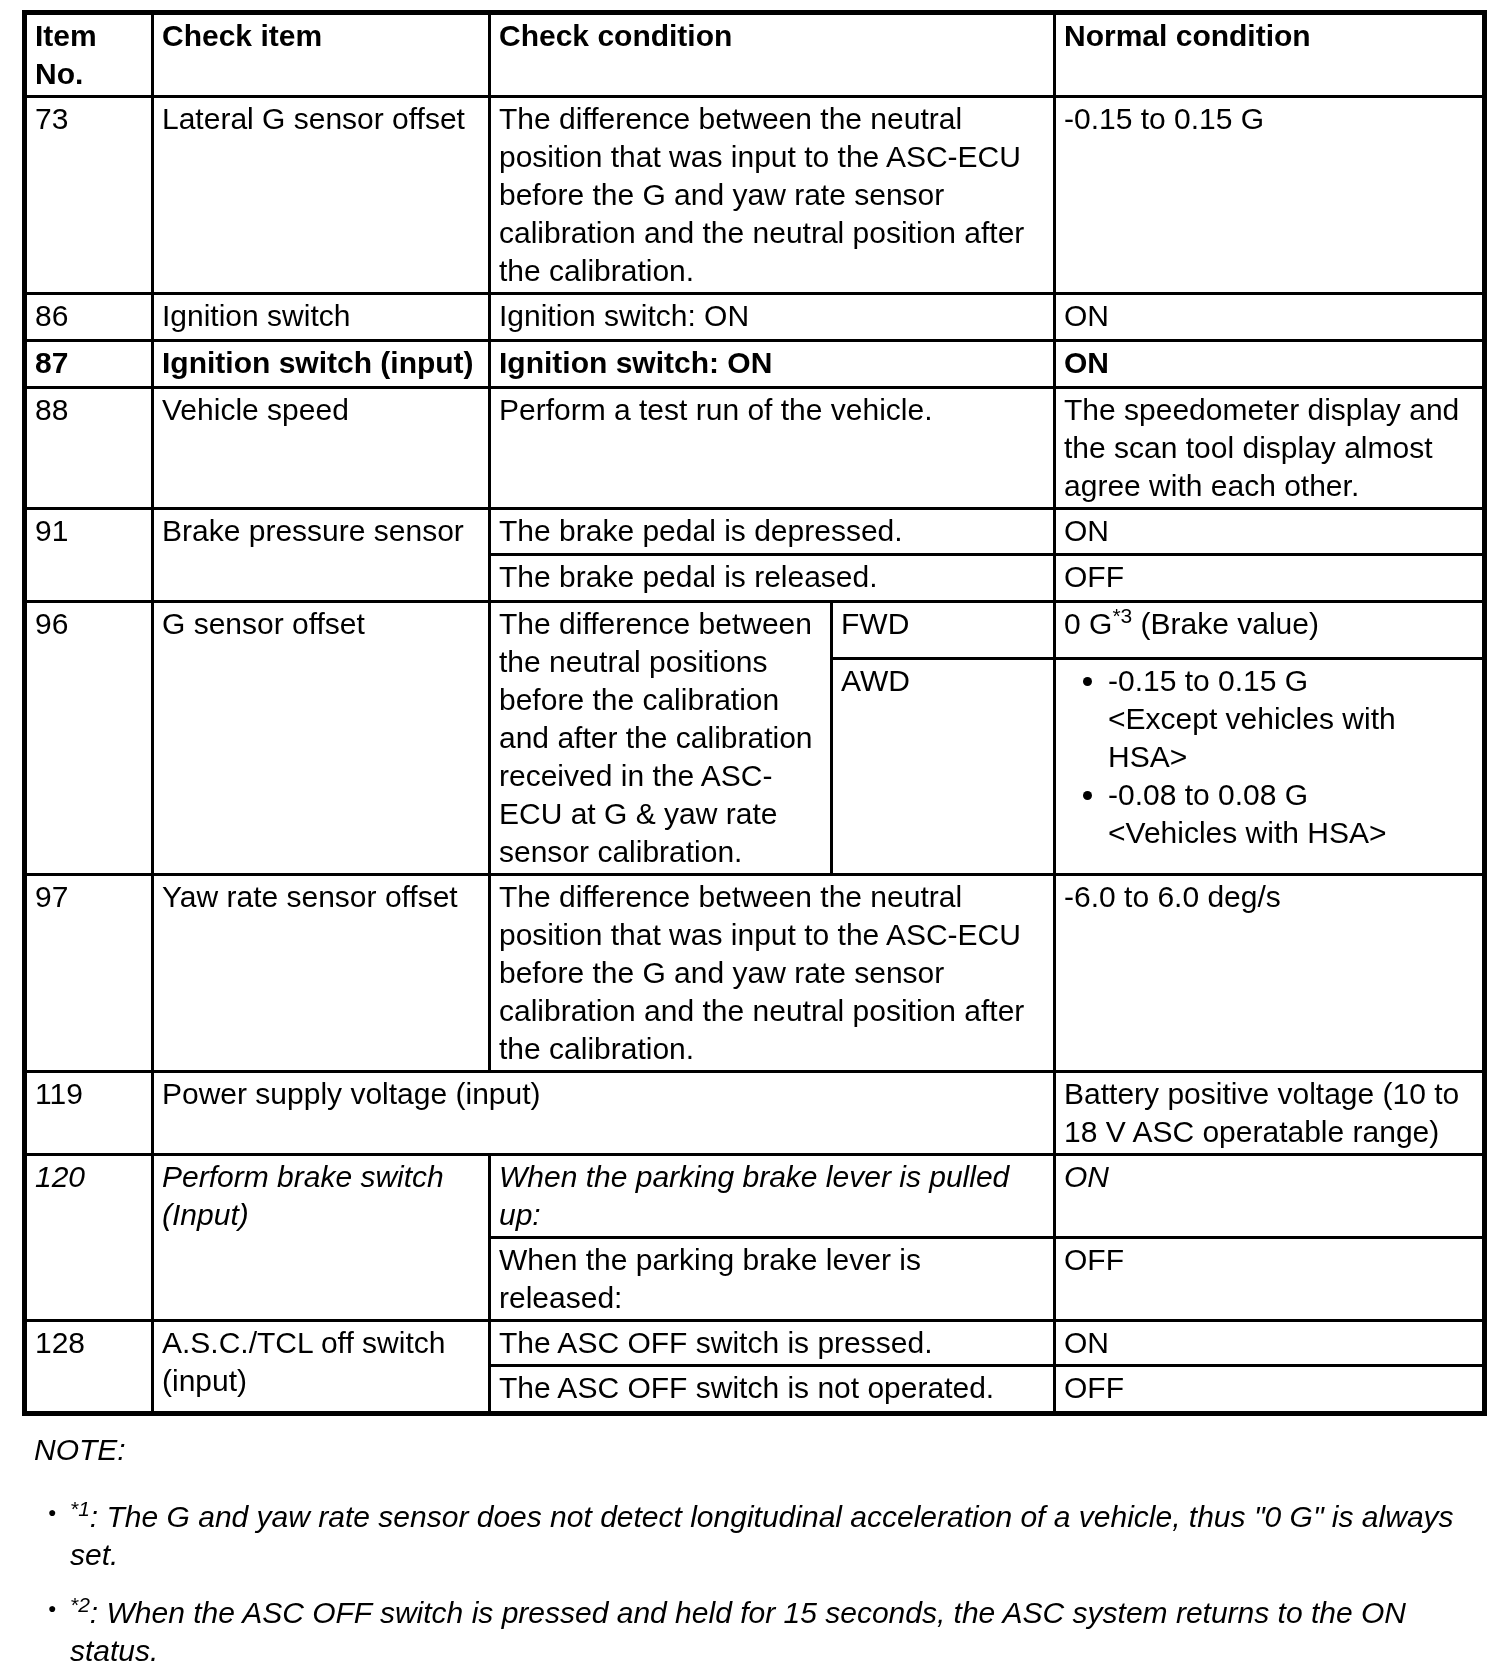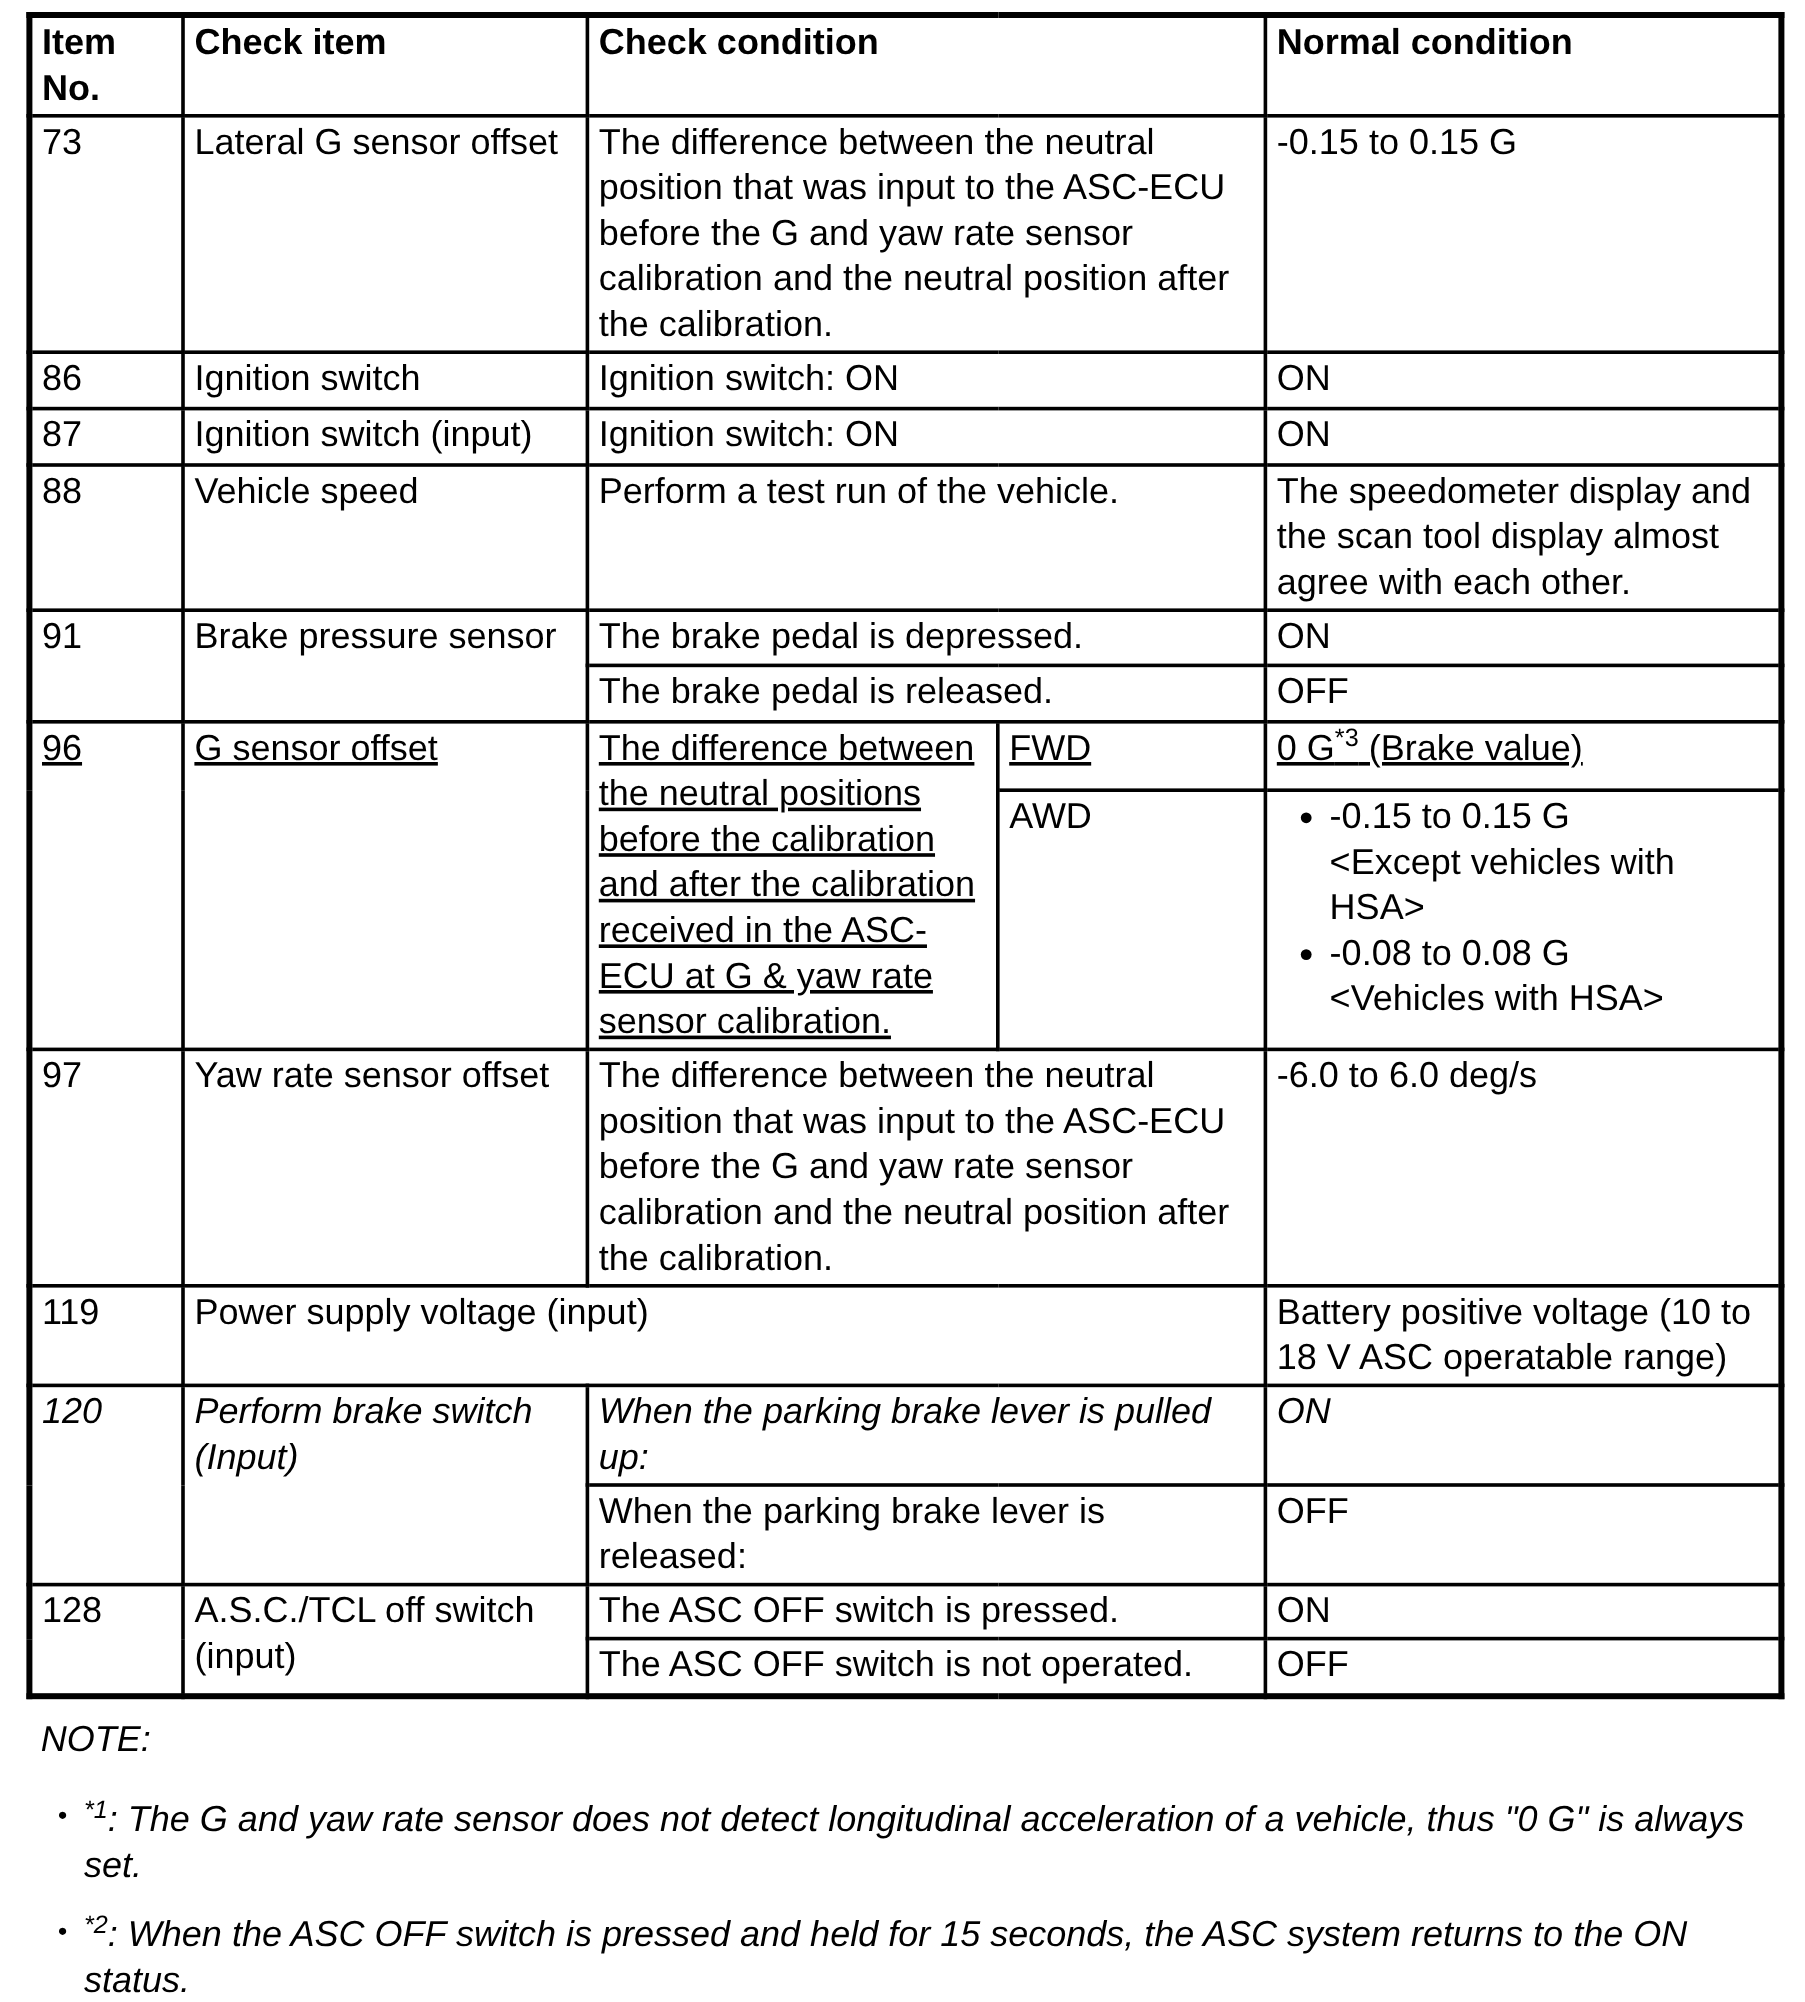--- a/index.html
+++ b/index.html
@@ -33,7 +33,7 @@
   tr.rh-header { height: 45px; margin-top: 36px; }
   tr.rh-73  { height: 193px; margin-top: 12px; }
   tr.rh-86  { height: 47px; }
-  tr.rh-87  { height: 47px; }
+  tr.rh-87  { height: 47px; font-weight: bold; }
   tr.rh-88  { height: 120px; }
   tr.rh-91a { height: 46px; }
   tr.rh-91b { height: 47px; margin-top: 20px; }

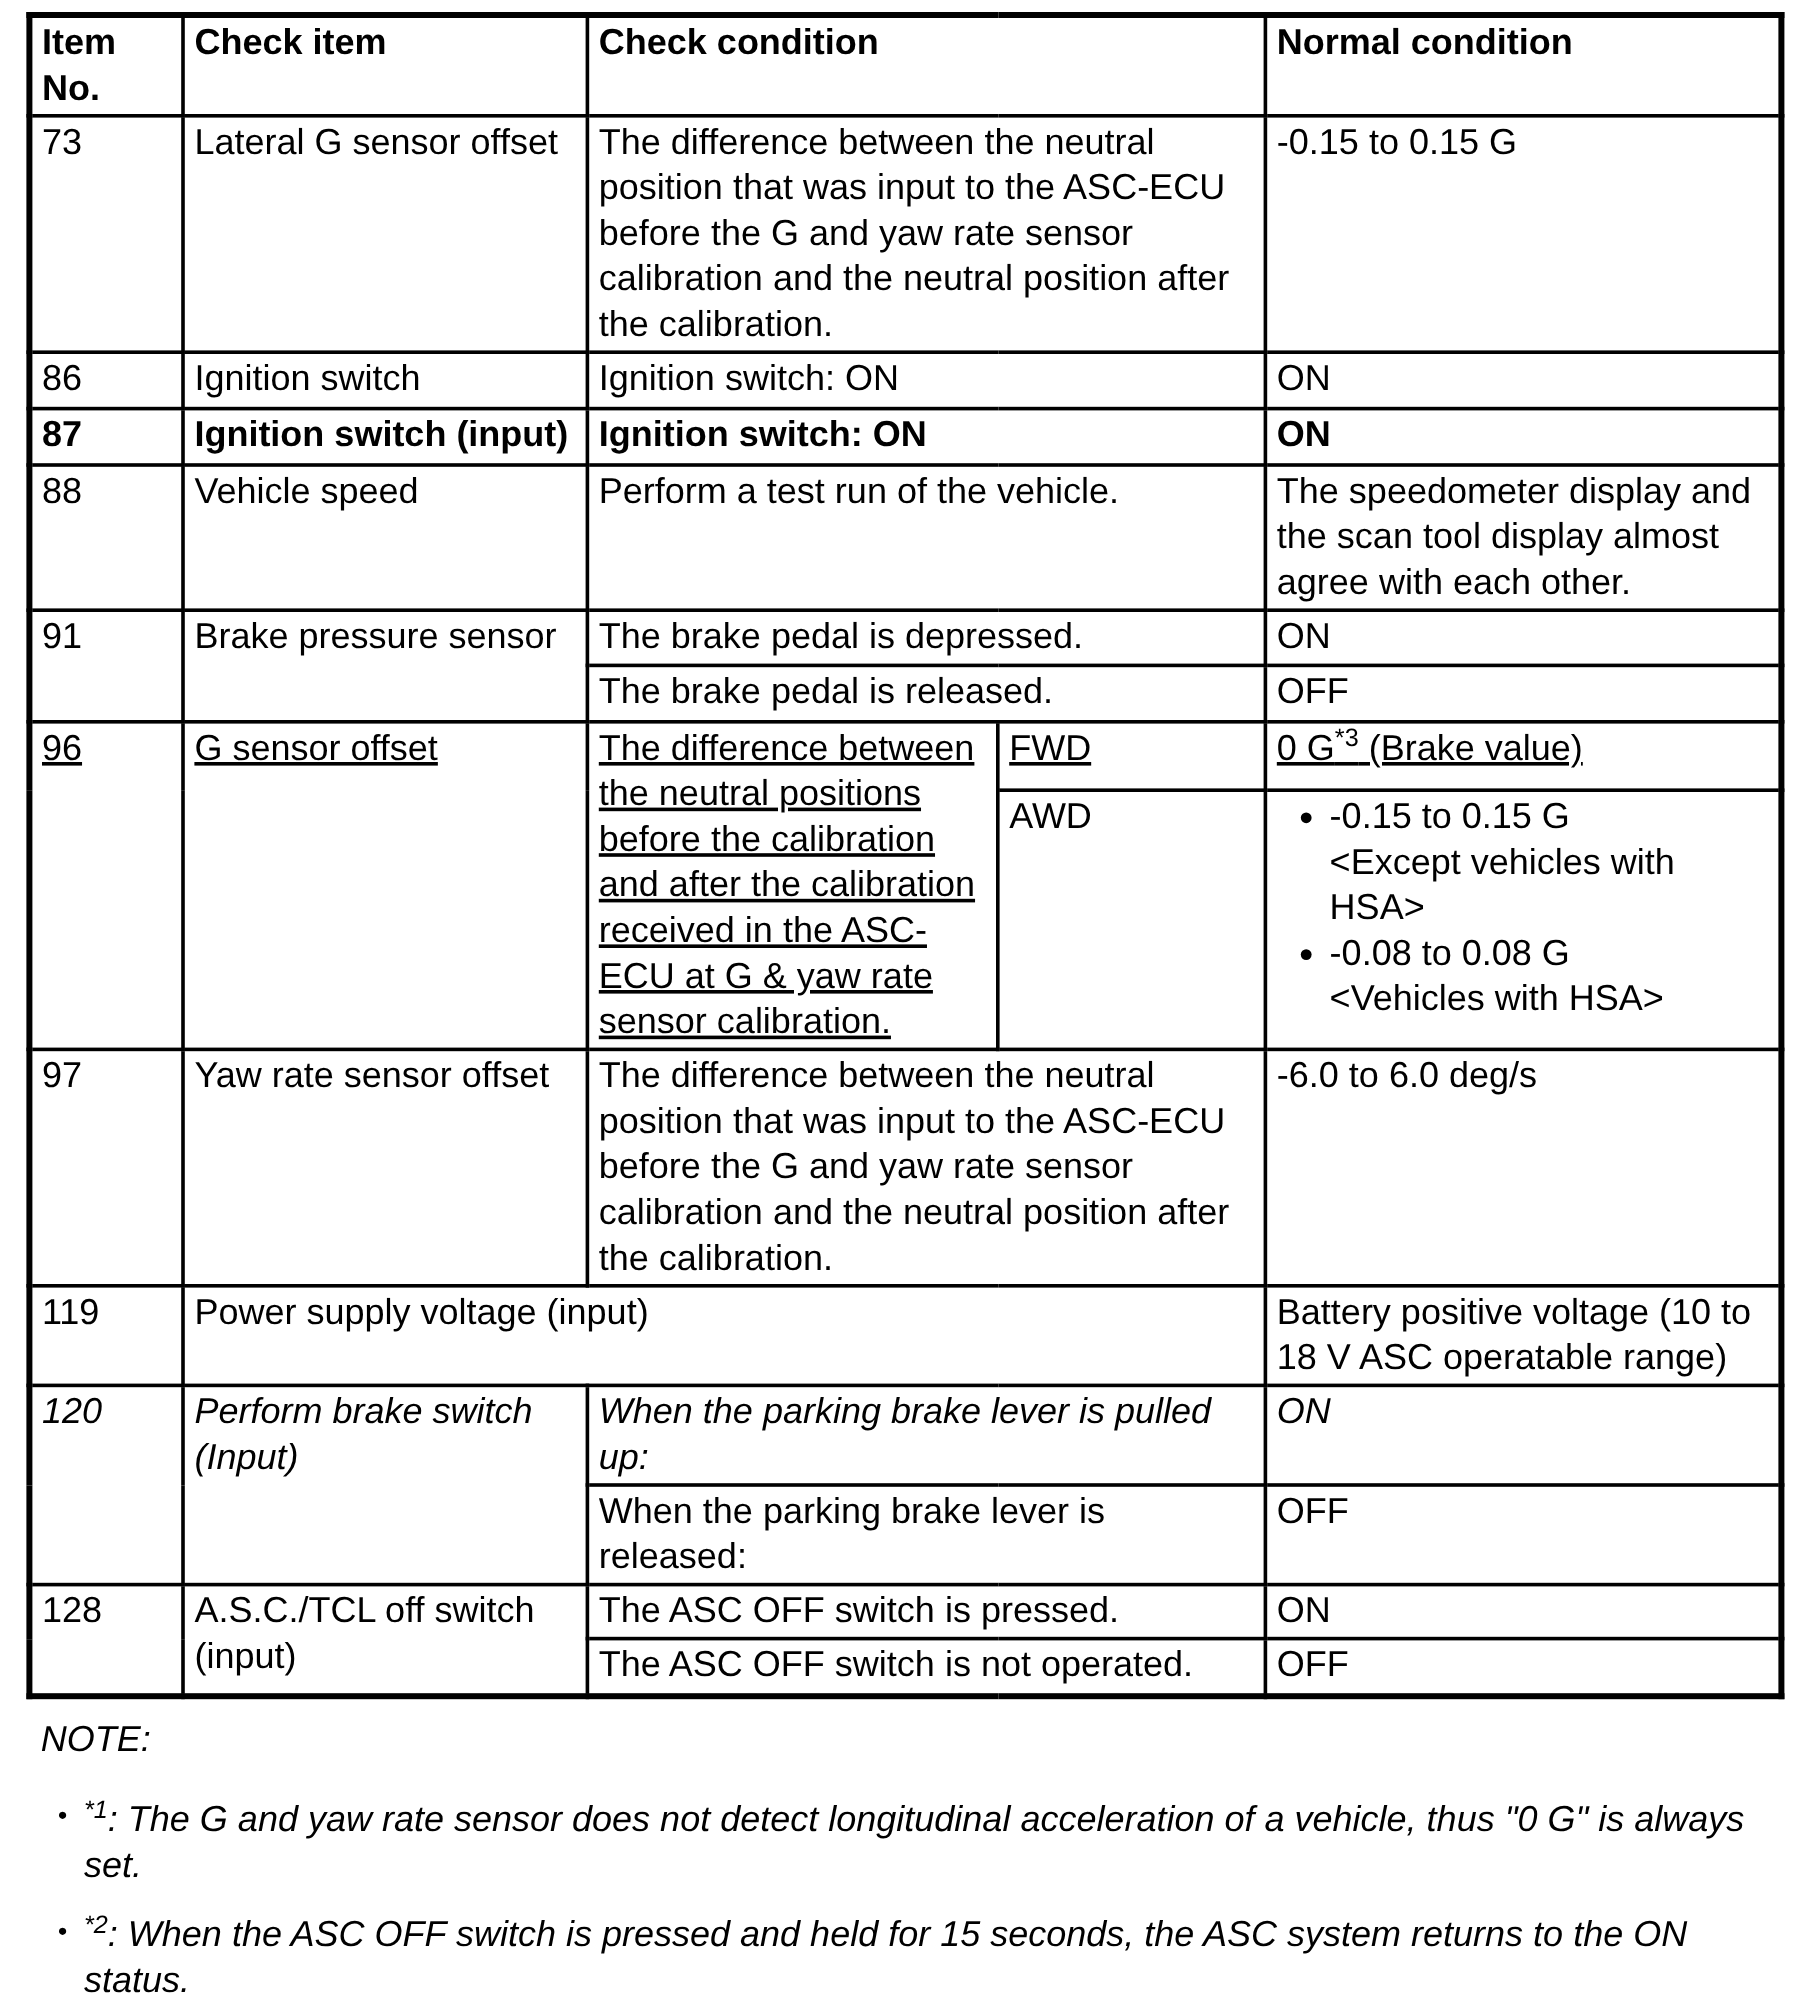--- a/index.html
+++ b/index.html
@@ -37,7 +37,7 @@
   tr.rh-88  { height: 120px; }
   tr.rh-91a { height: 46px; }
   tr.rh-91b { height: 47px; margin-top: 20px; }
-  tr.rh-96a { height: 55px; text-decoration: underline; }
+  tr.rh-96a { height: 55px; }
   tr.rh-96b { height: 208px; }
   tr.rh-97  { height: 195px; }
   tr.rh-105 { height: 82px; }

